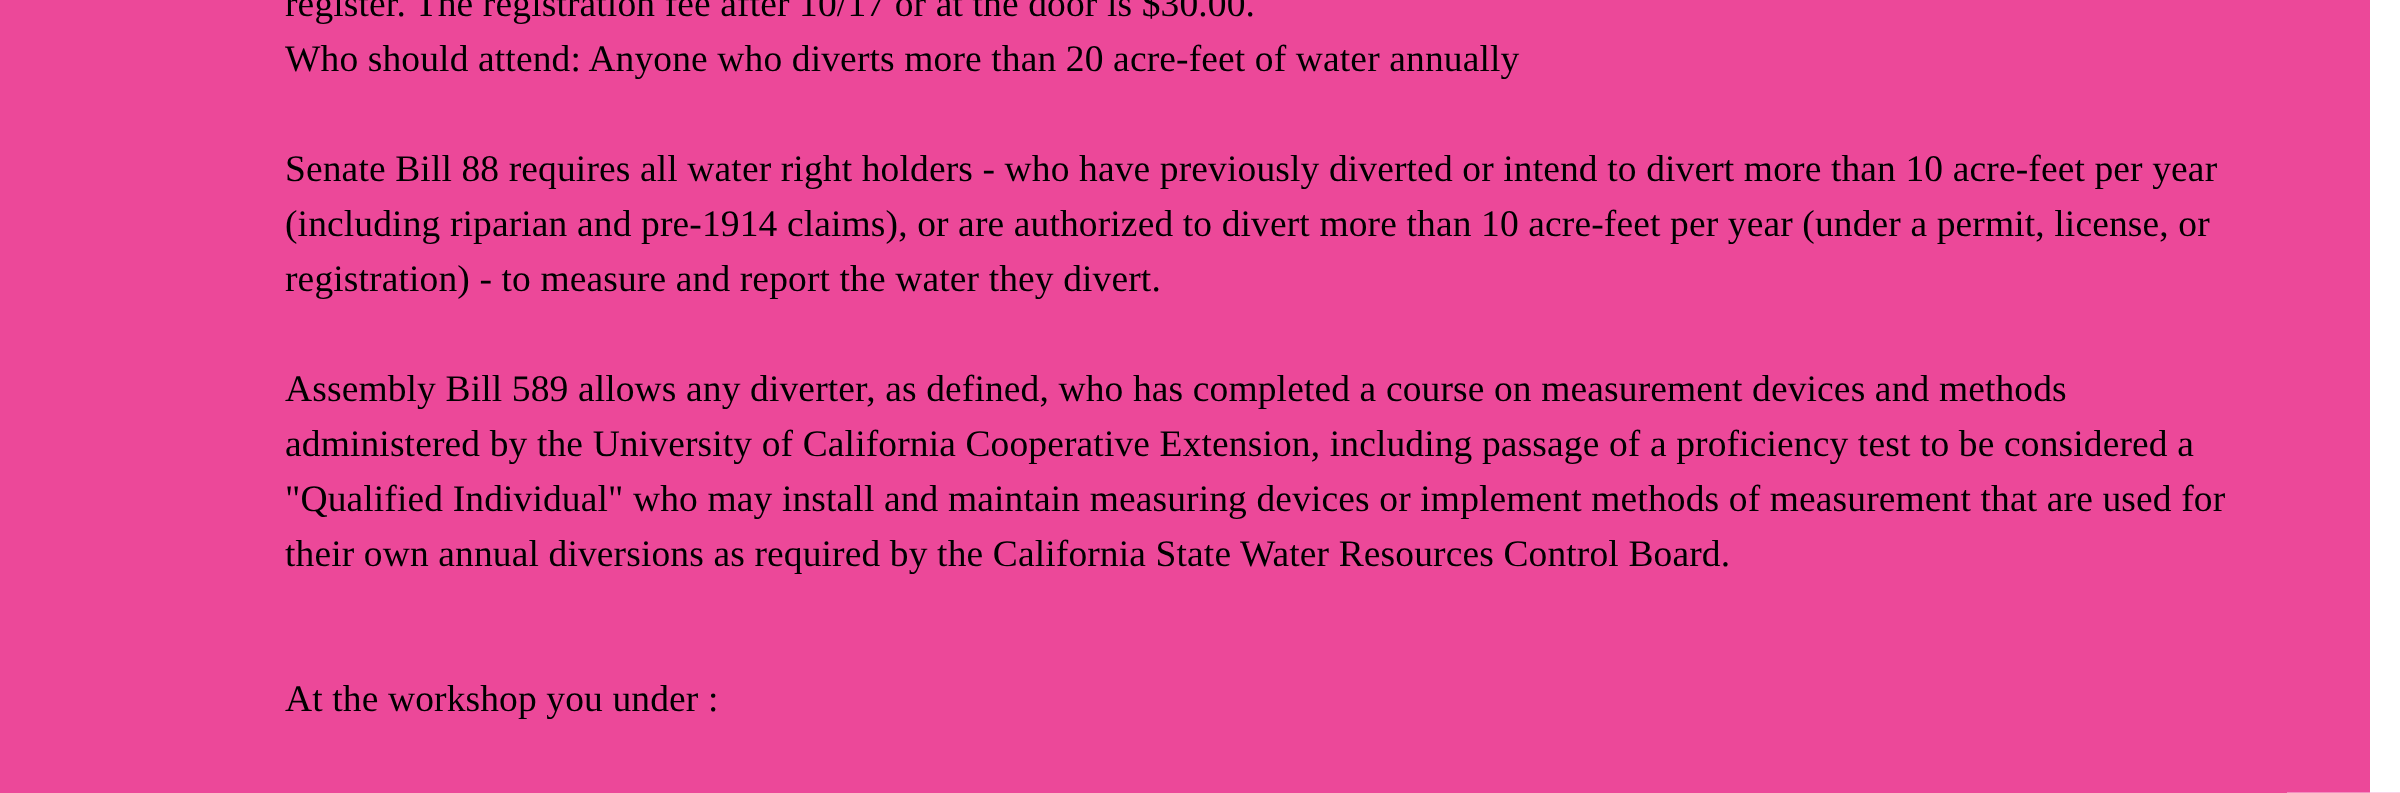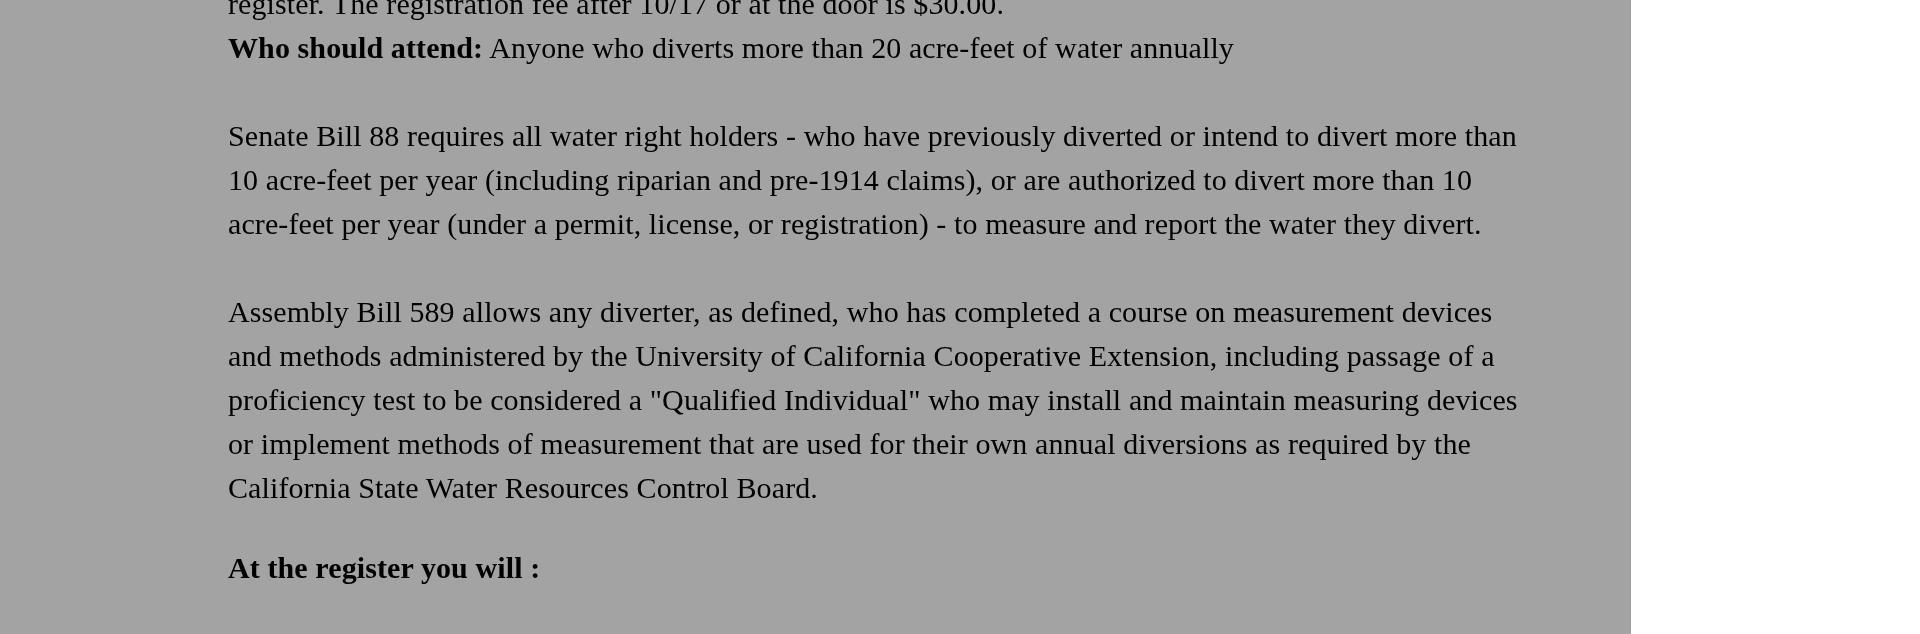--- a/index.html
+++ b/index.html
@@ -16,9 +16,9 @@
   }
   .page {
     position: relative;
-    width: 1631px;
+    width: 1896px;
     height: 634px;
-    background: #a3a3a3;
+    background: #ec4899;
     box-sizing: border-box;
     padding: 0 96px 0 228px;
   }

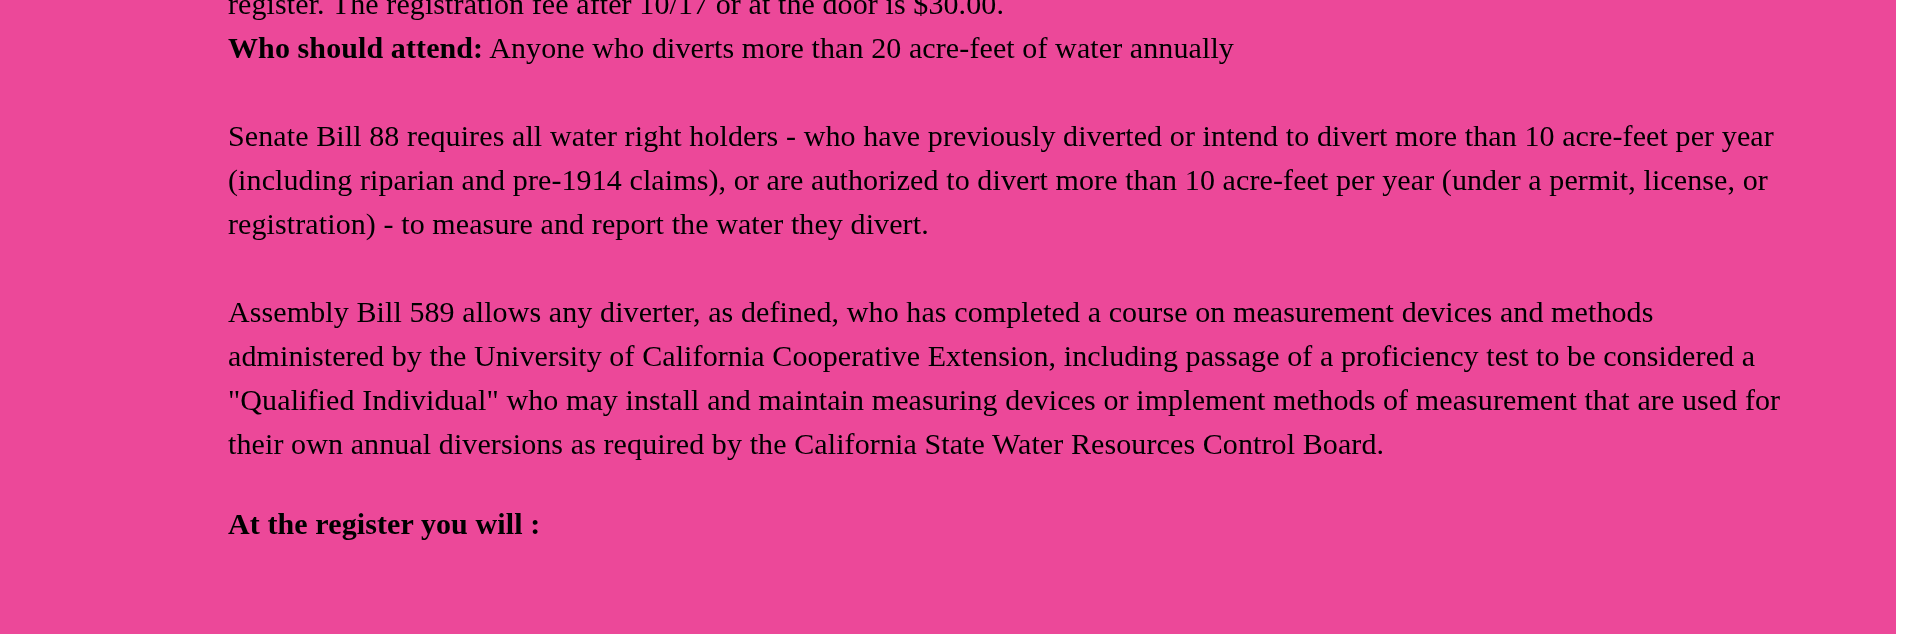--- a/index.html
+++ b/index.html
@@ -43,7 +43,8 @@
     height: 36px;
   }
   .bold {
-    font-weight: bold;
+    font-weight: normal;
+    margin-top: 36px;
   }
   .clipped-top {
     

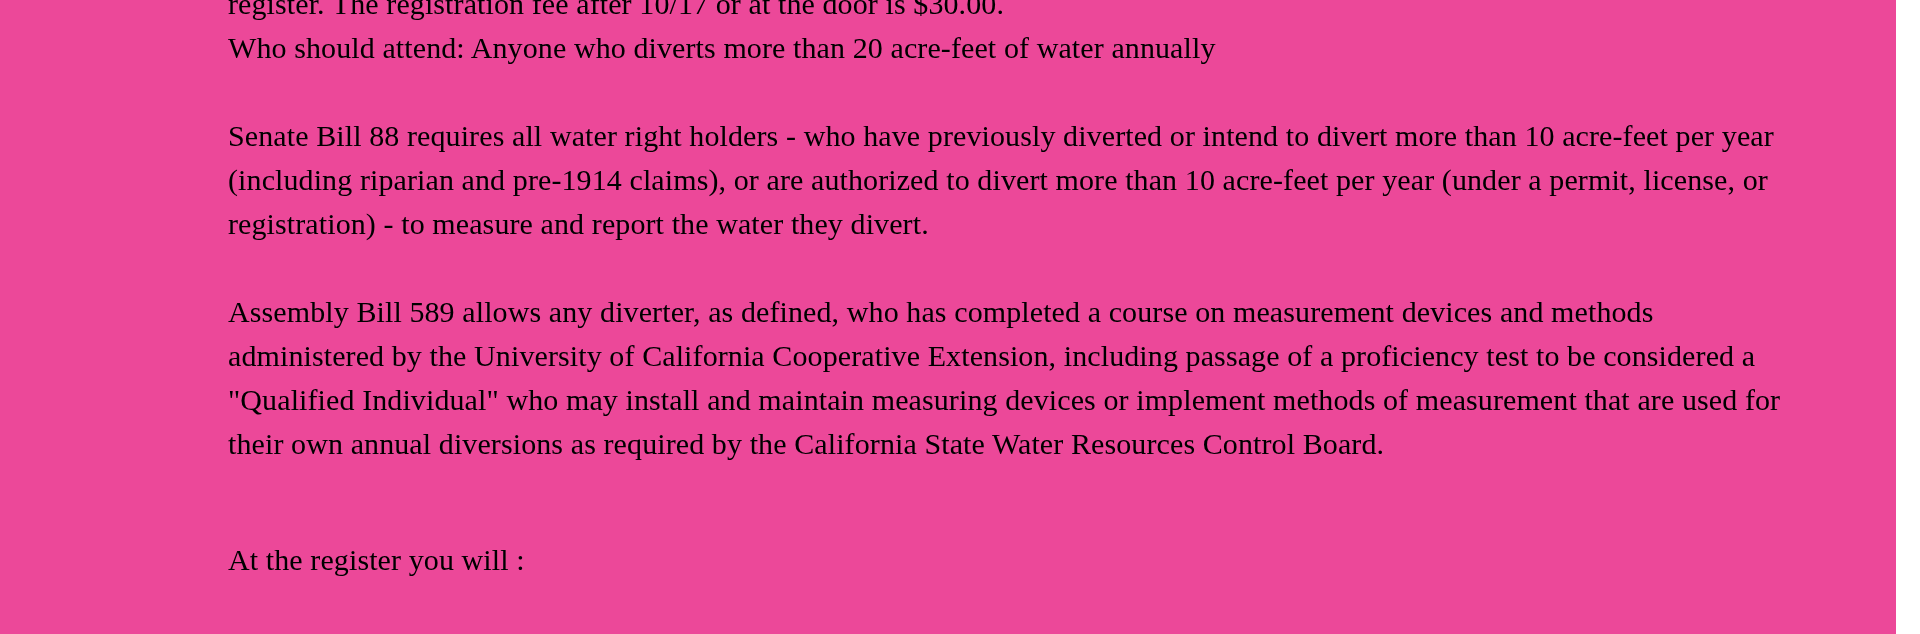--- a/index.html
+++ b/index.html
@@ -79,7 +79,7 @@
 
     <div class="spacer-small"></div>
 
-    <p class="para bold clipped-bottom">At the register you will :</p>
+    <p class="para bold clipped-bottom">At the workshop you under :</p>
 
   </div>
 </div>

